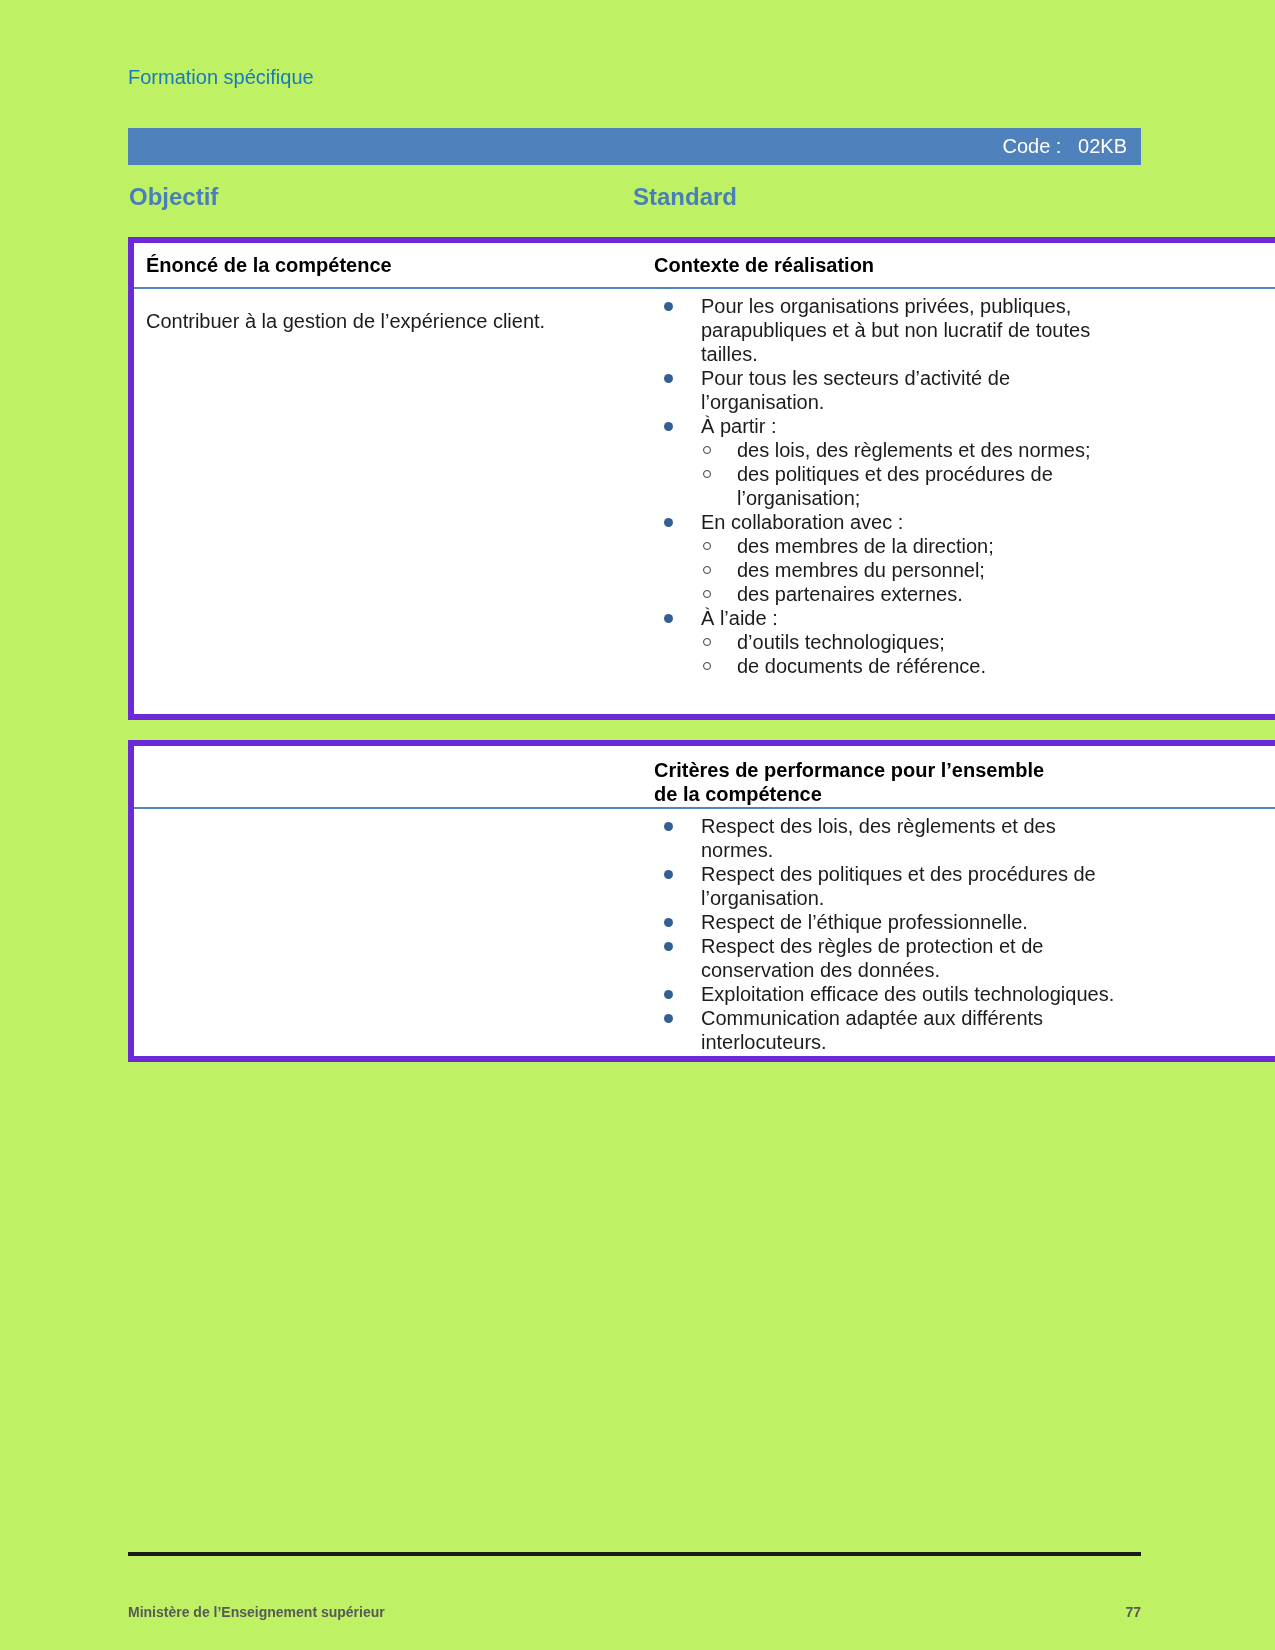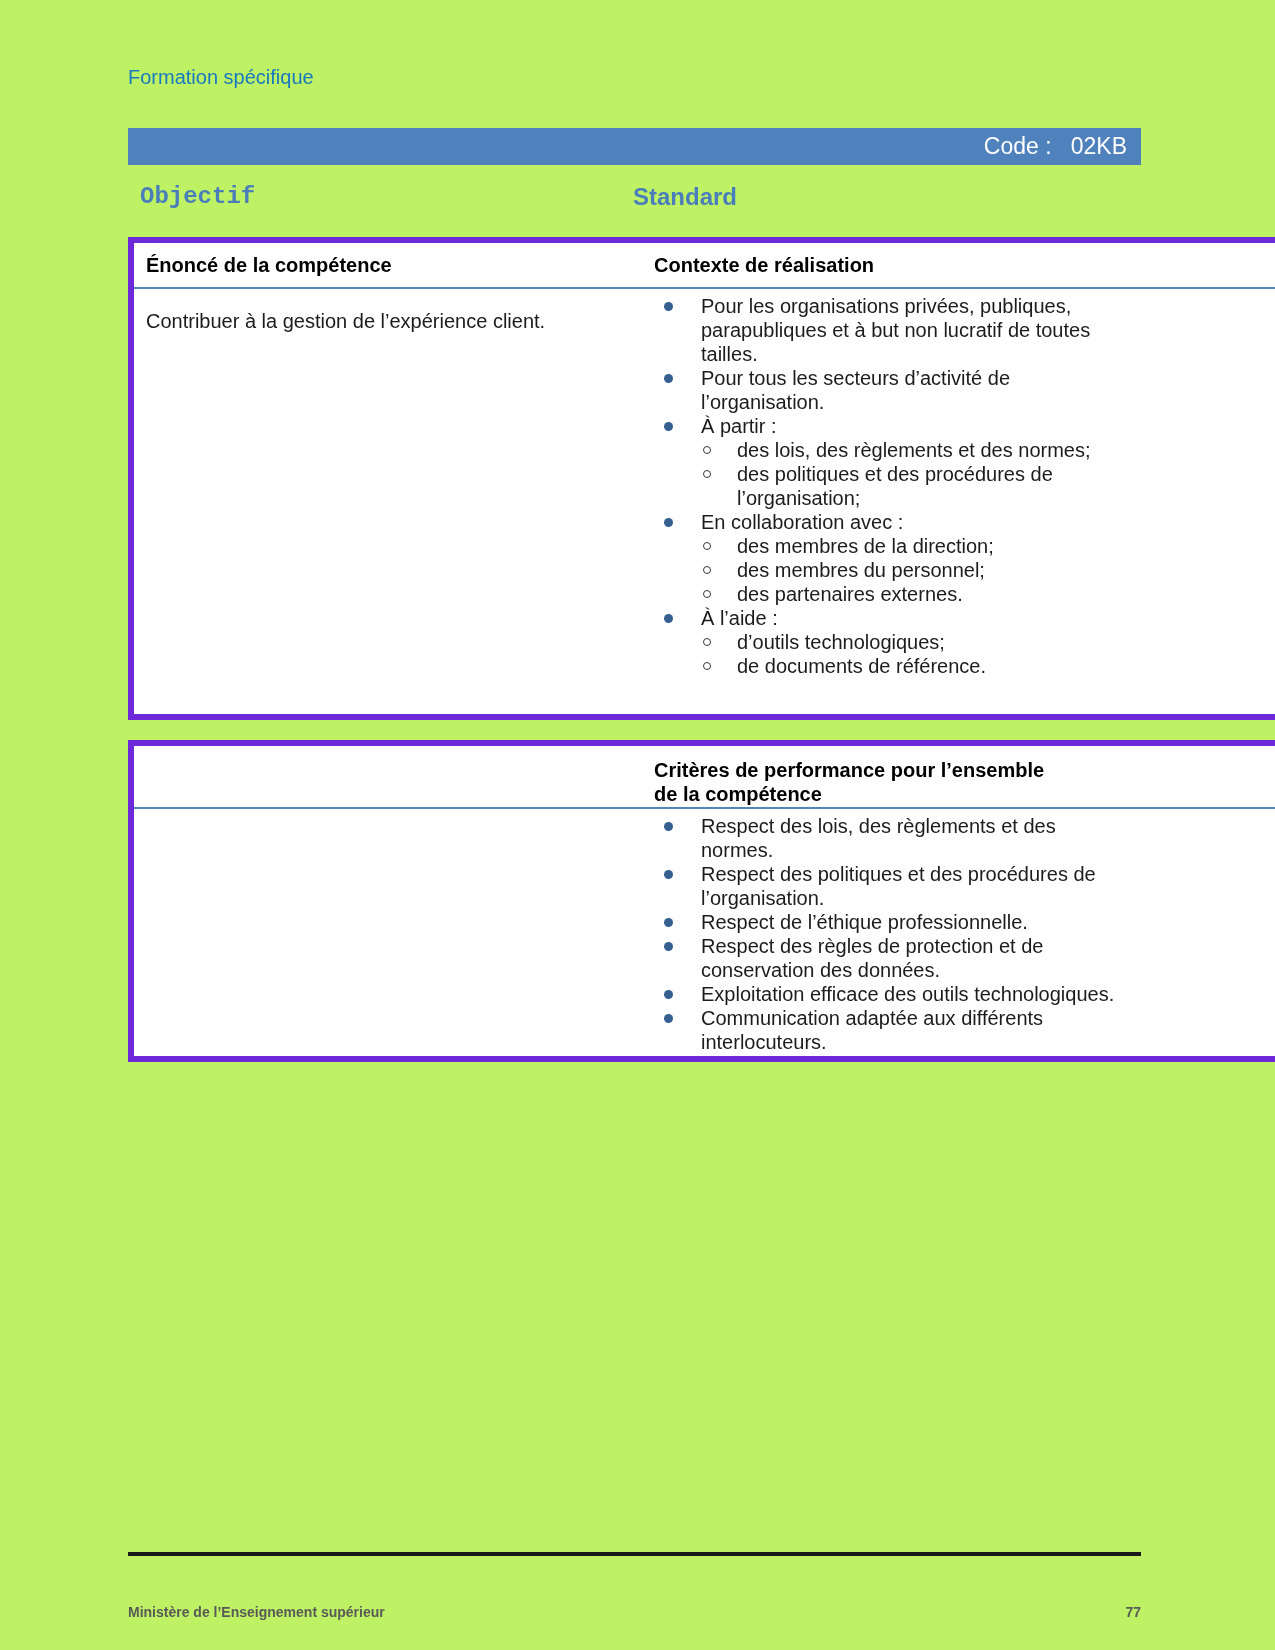--- a/index.html
+++ b/index.html
@@ -22,7 +22,7 @@
     box-sizing:border-box;padding-right:14px;
   }
   .code-bar .code-text{
-    color:#ffffff;font-size:23px;white-space:pre;
+    color:#ffffff;font-size:20px;white-space:pre;
   }
   .col-title{
     position:absolute;top:183px;

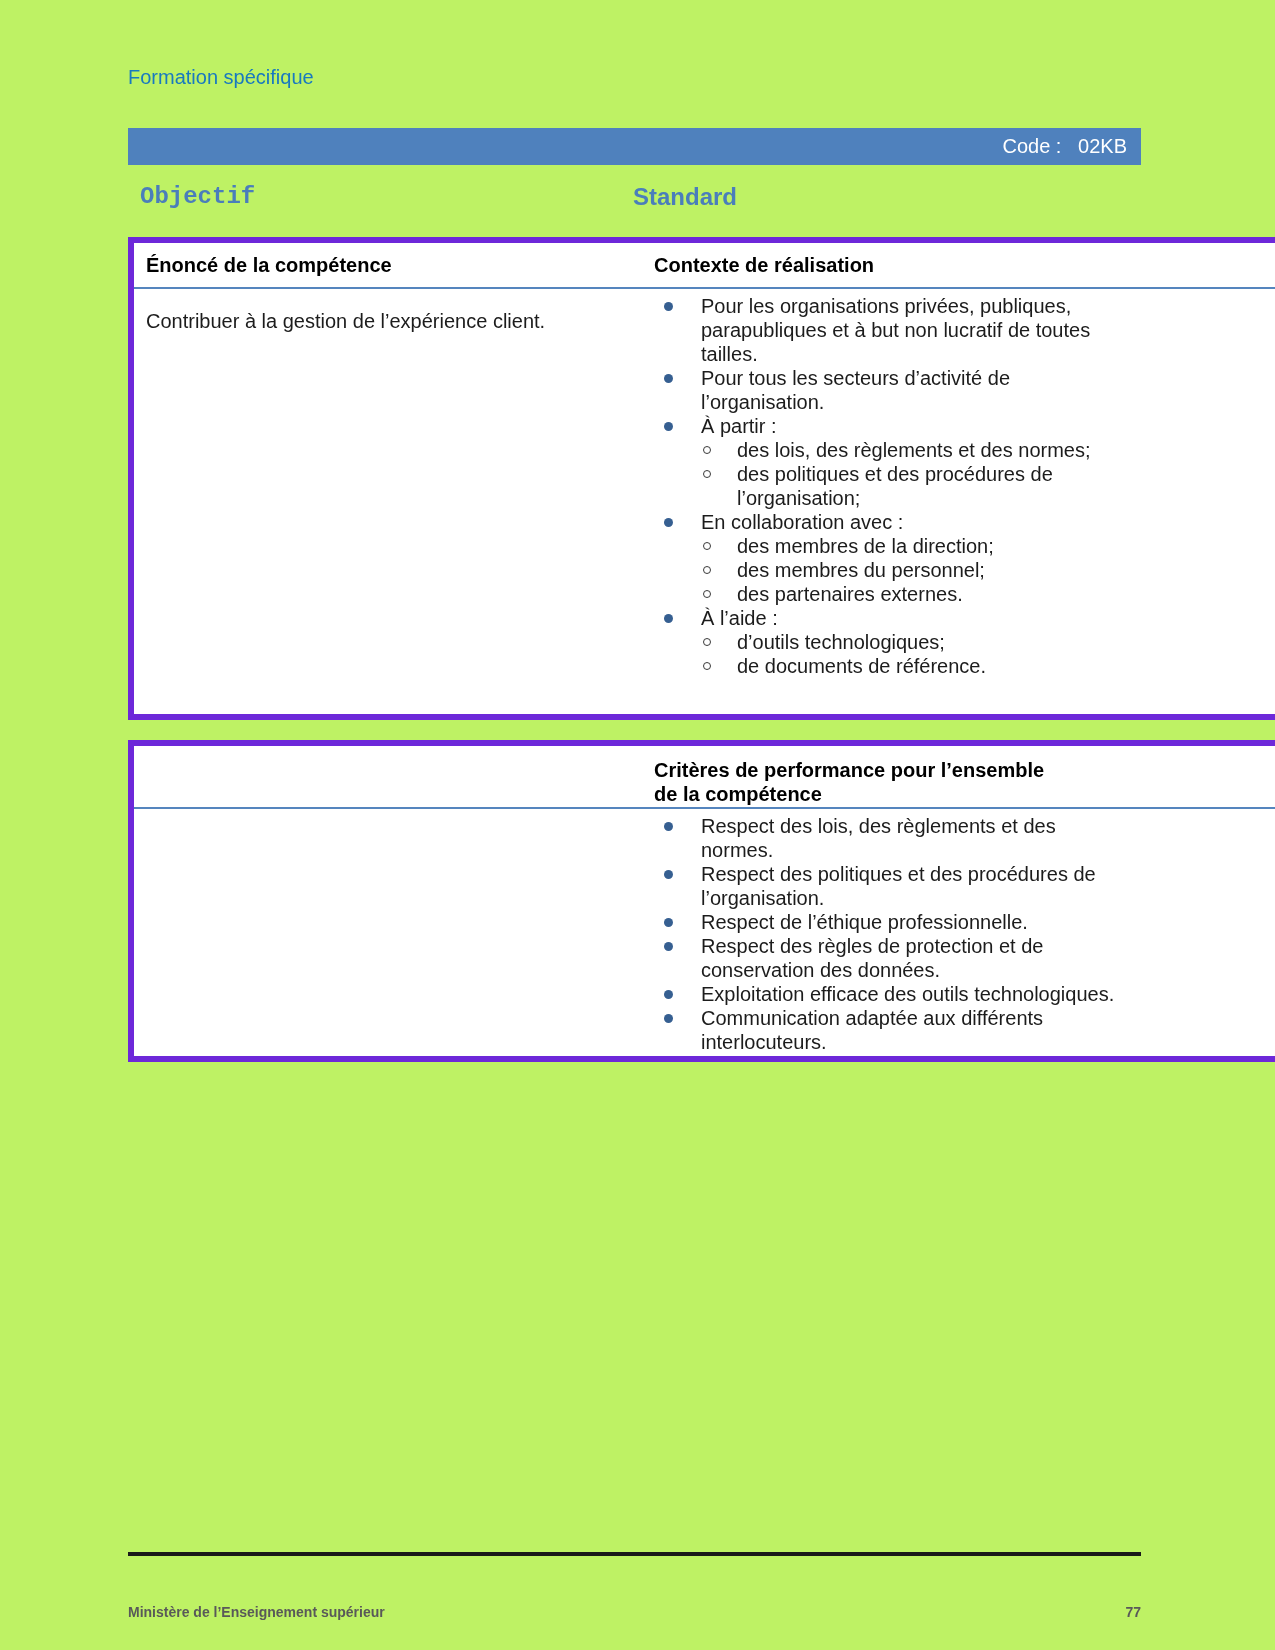--- a/index.html
+++ b/index.html
@@ -28,7 +28,7 @@
     position:absolute;top:183px;
     font-size:24px;font-weight:bold;color:#4A7EBB;
   }
-  .col-title.left{left:140px;font-family:Liberation Mono, monospace;}
+  .col-title.left{left:129px;}
   .col-title.right{left:633px;}
 
   .doc-table{

